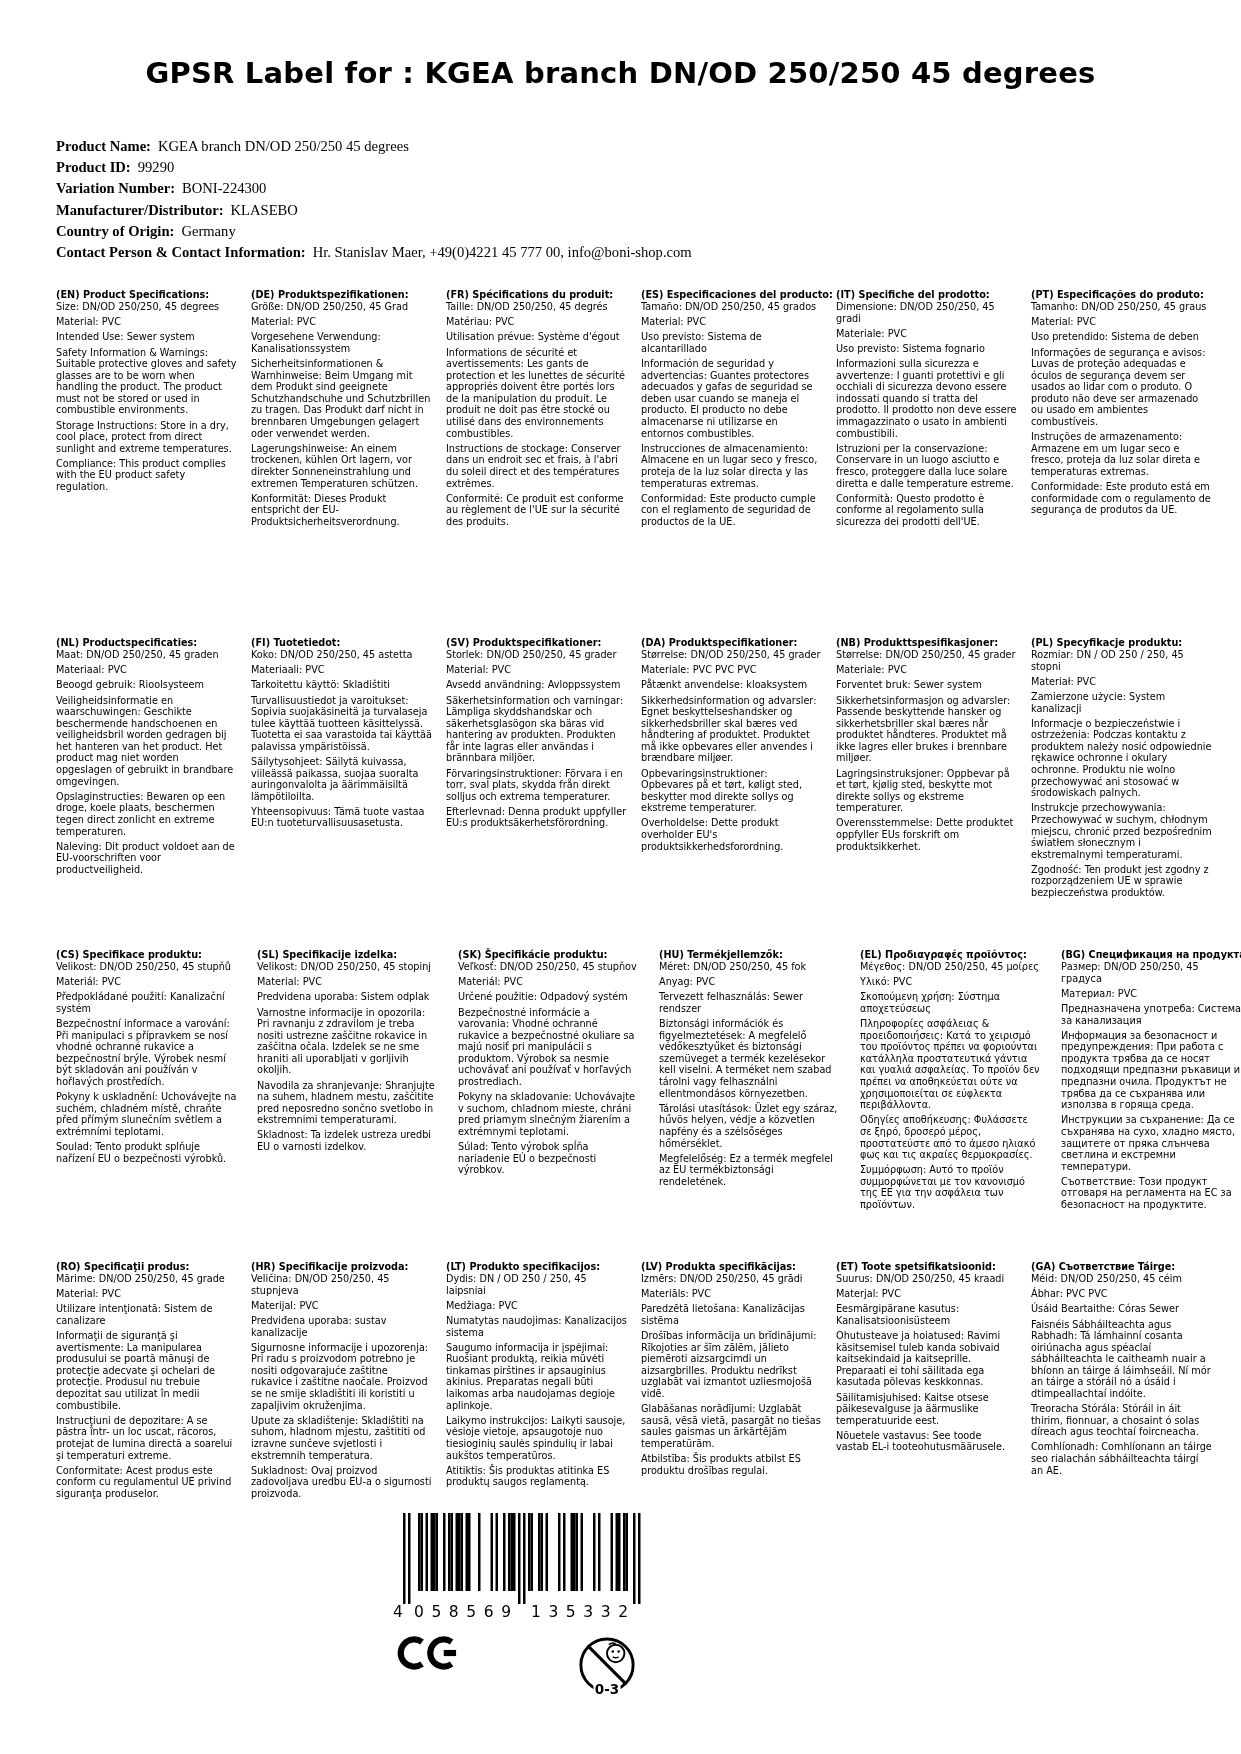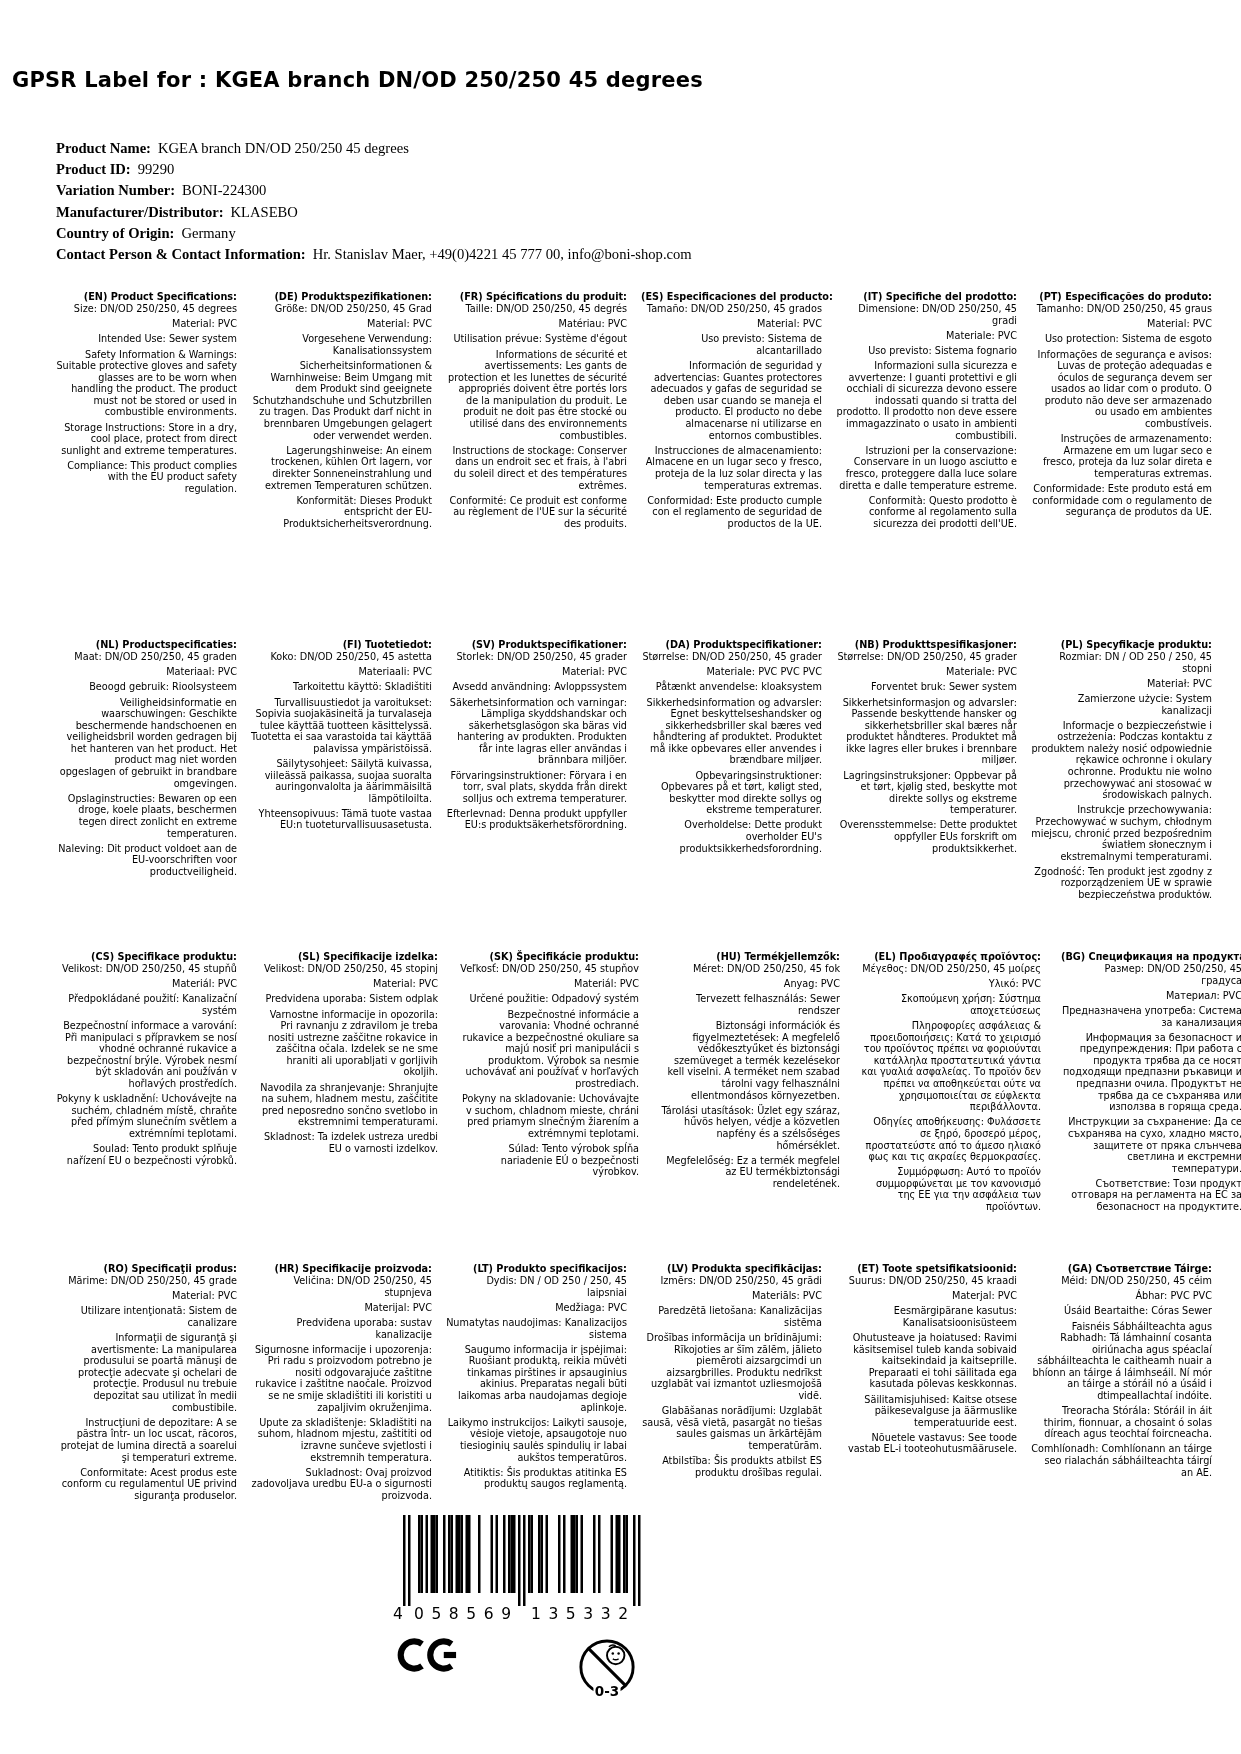--- a/index.html
+++ b/index.html
@@ -9,8 +9,8 @@
     position:relative;overflow:hidden;
   }
   .title{
-    font-size:21px;font-weight:bold;text-align:left;
-    margin:12px;padding-top:56px;letter-spacing:.2px;
+    font-size:29px;font-weight:bold;text-align:center;
+    margin:0;padding-top:56px;letter-spacing:.2px;
   }
   .info{margin:46px 0 0 56px;}
   .info-line{font-size:14.6px;line-height:21.2px;white-space:nowrap;font-family:Liberation Serif, serif;}

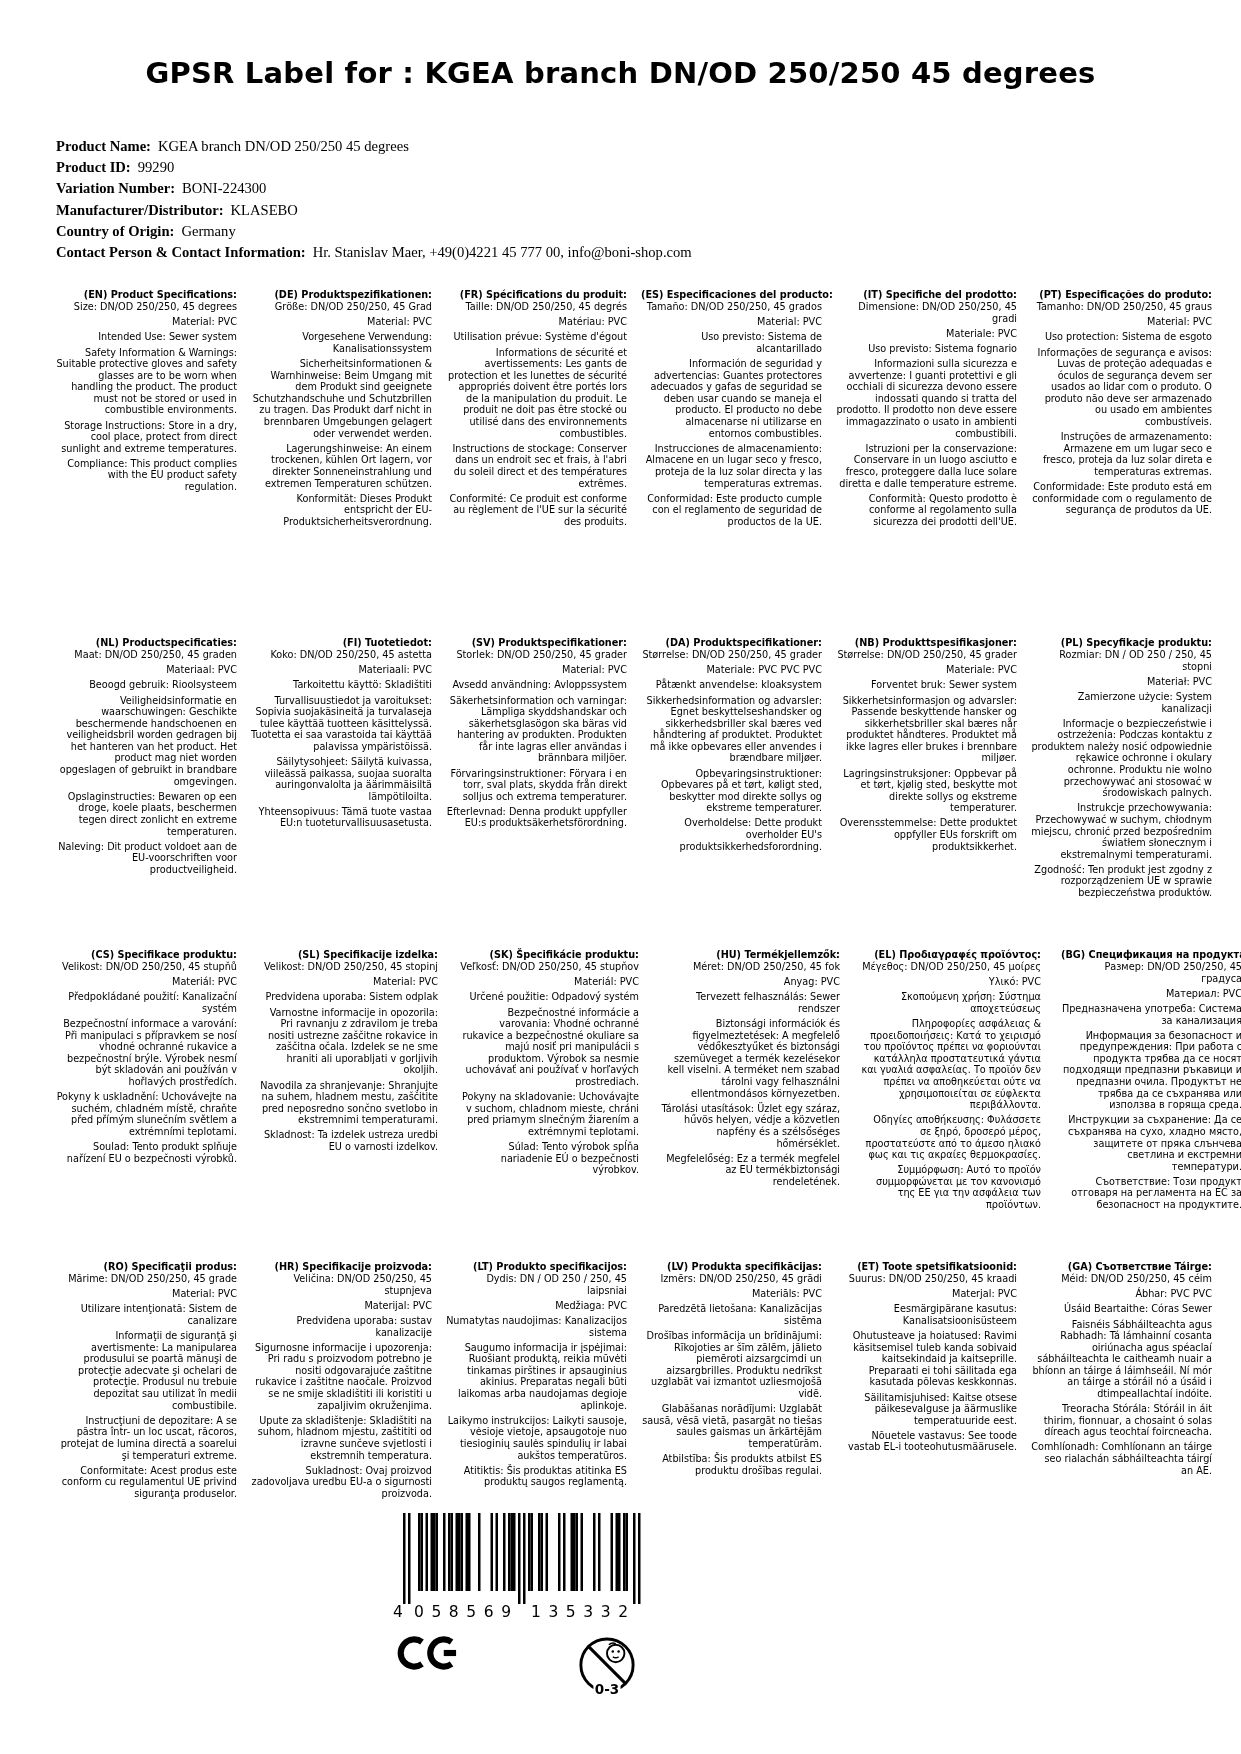--- a/index.html
+++ b/index.html
@@ -20,7 +20,7 @@
   .spec-row.r1{min-height:348px;}
   .spec-row.r2{min-height:312px;}
   .spec-row.r3{min-height:312px;gap:20px;}
-  .spec-block{width:181px;text-align:right;}
+  .spec-block{width:181px;}
   .spec-heading{font-size:9.7px;font-weight:bold;margin:0 0 1px 0;white-space:nowrap;}
   .spec-block p{font-size:9.7px;line-height:11.6px;margin:0 0 3.5px 0;}
   .footer{width:248px;margin:10px 0 0 393px;}

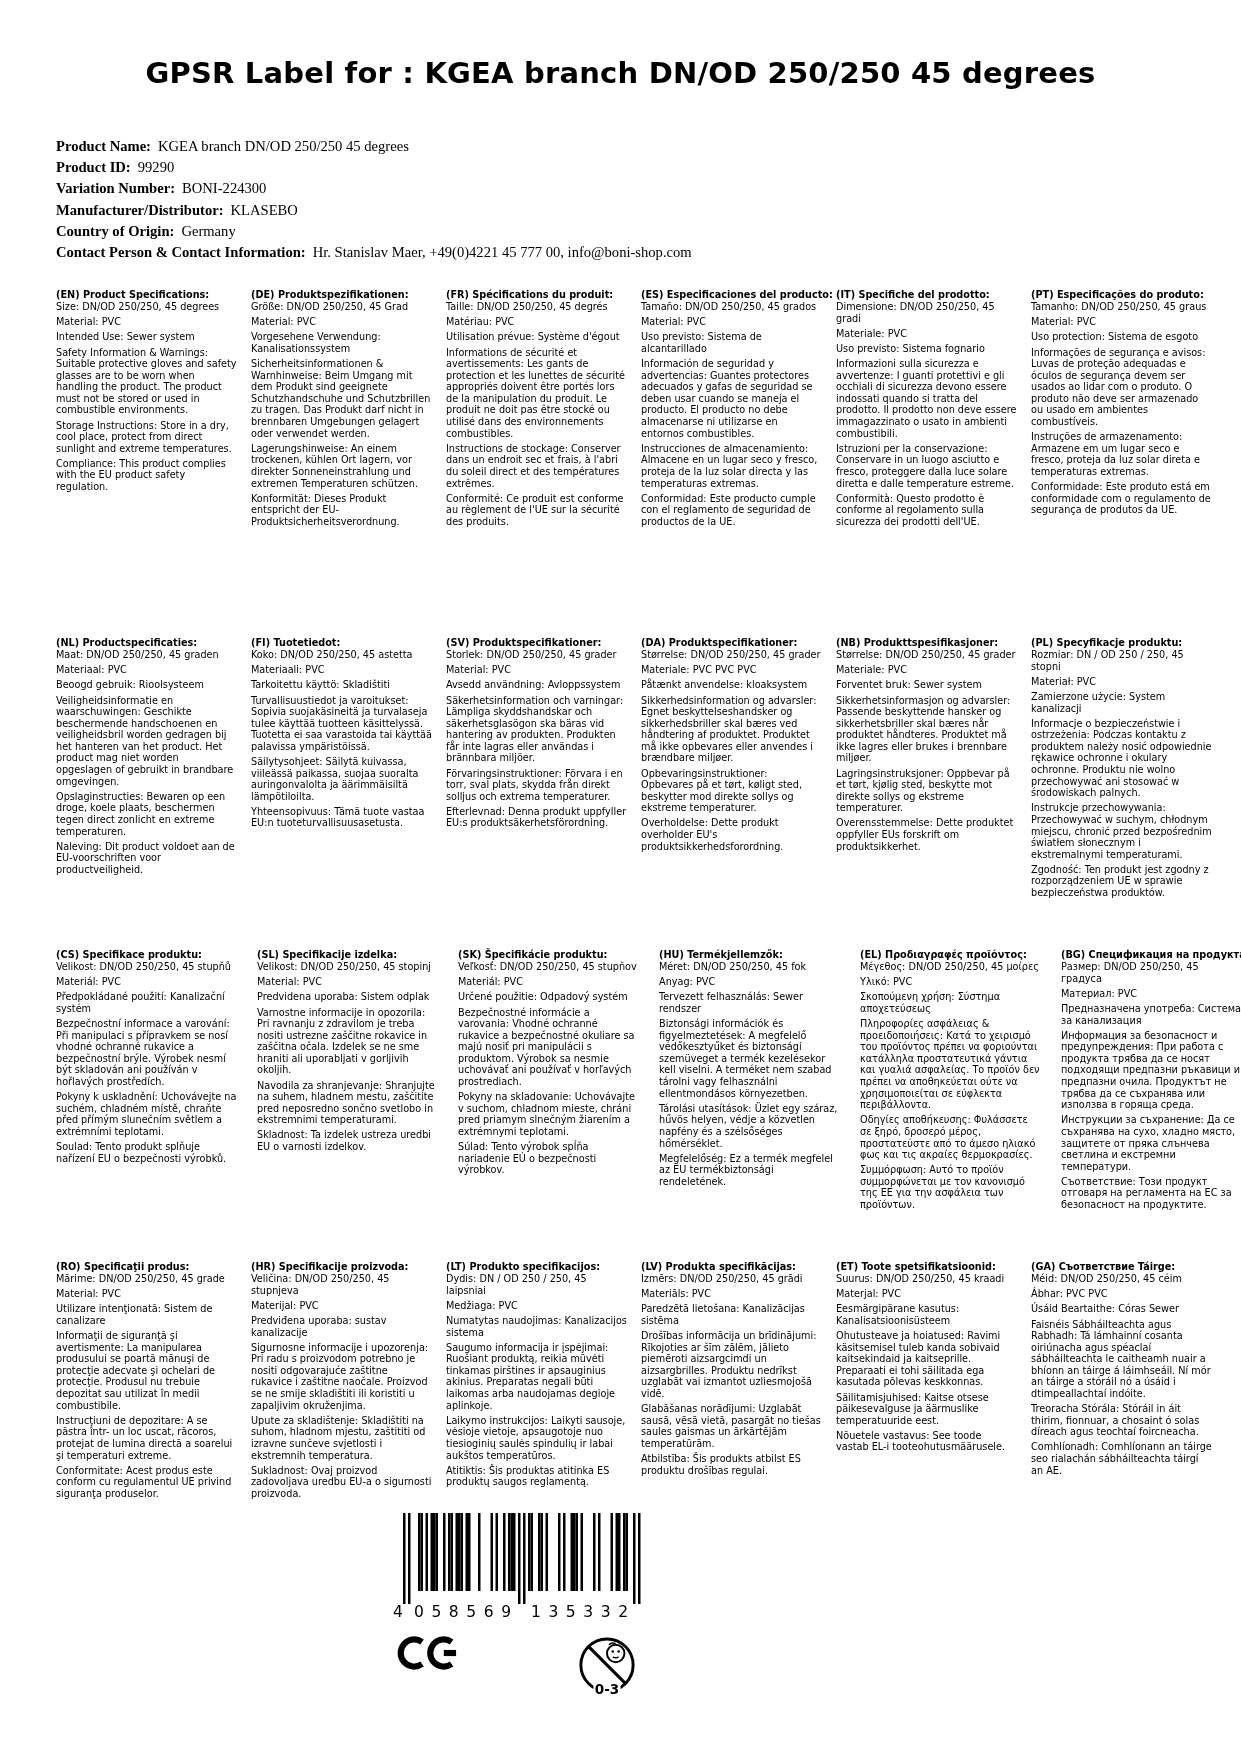--- a/index.html
+++ b/index.html
@@ -96,7 +96,7 @@
           <div class="spec-heading">(PT) Especificações do produto:</div>
           <p>Tamanho: DN/OD 250/250, 45 graus</p>
           <p>Material: PVC</p>
-          <p>Uso protection: Sistema de esgoto</p>
+          <p>Uso pretendido: Sistema de deben</p>
           <p>Informações de segurança e avisos: Luvas de proteção adequadas e óculos de segurança devem ser usados ao lidar com o produto. O produto não deve ser armazenado ou usado em ambientes combustíveis.</p>
           <p>Instruções de armazenamento: Armazene em um lugar seco e fresco, proteja da luz solar direta e temperaturas extremas.</p>
           <p>Conformidade: Este produto está em conformidade com o regulamento de segurança de produtos da UE.</p>

